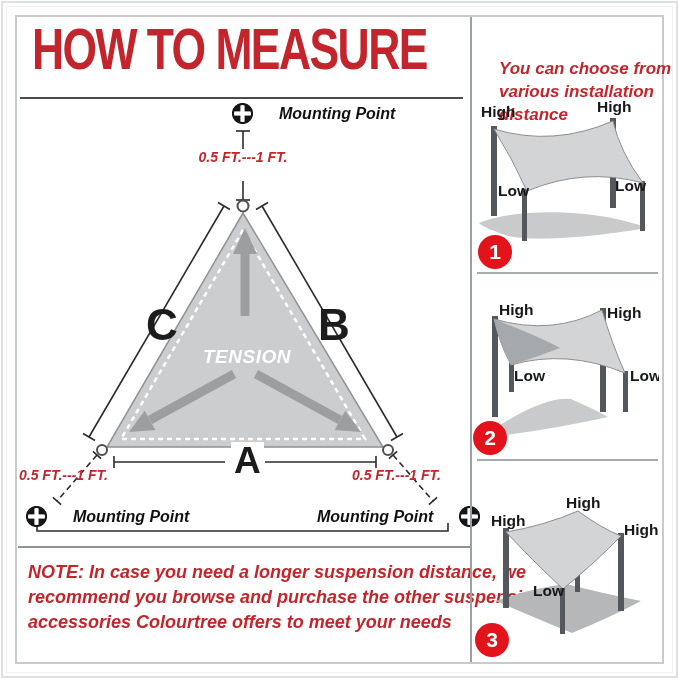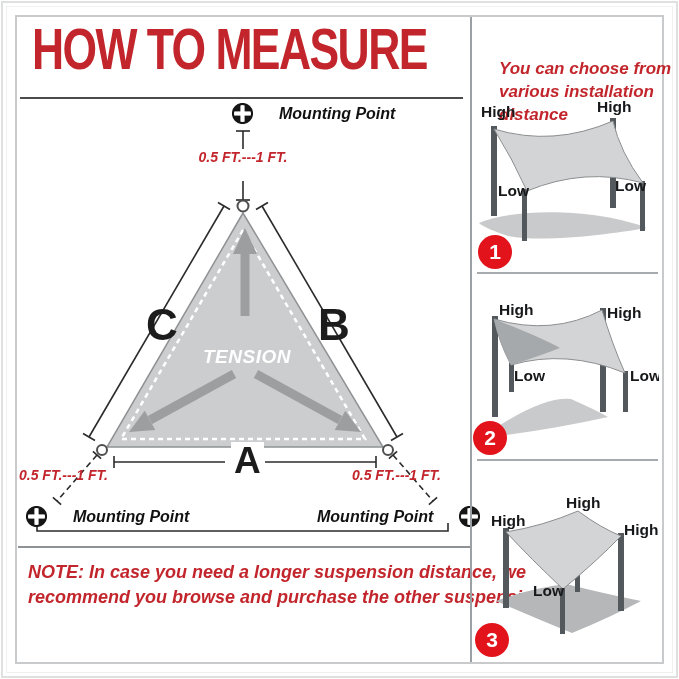--- a/index.html
+++ b/index.html
@@ -146,6 +146,7 @@
   <div class="abs note red" style="left:28px;top:560px;">
     <div>NOTE: In case you need a longer suspension distance, we</div>
     <div>recommend you browse and purchase the other suspension</div>
+    <div>accessories Colourtree offers to meet your needs</div>
   </div>
 
   <div class="abs vdiv" style="left:470px;top:17px;height:645px;"></div>

